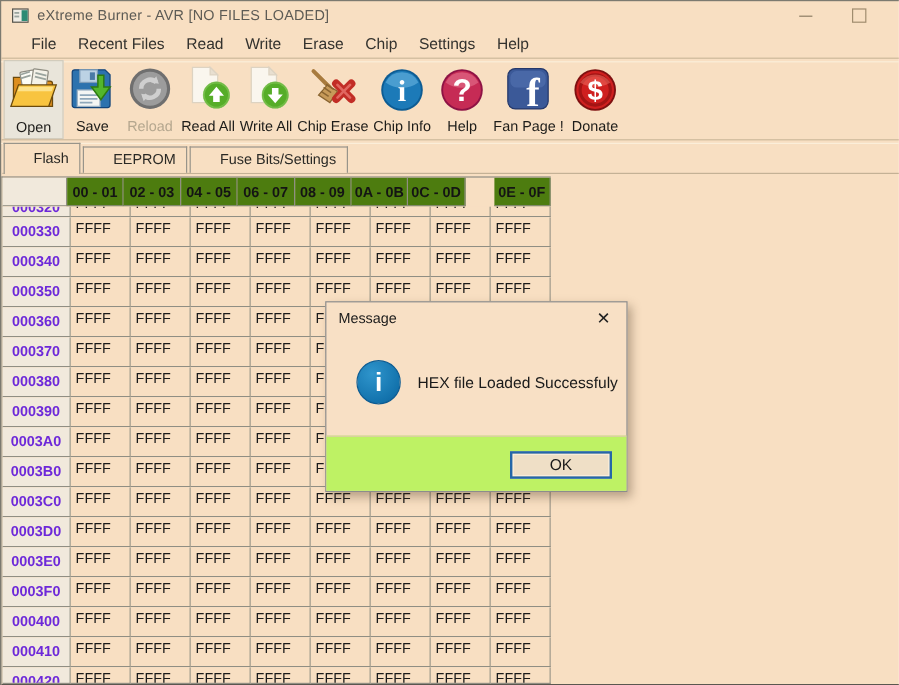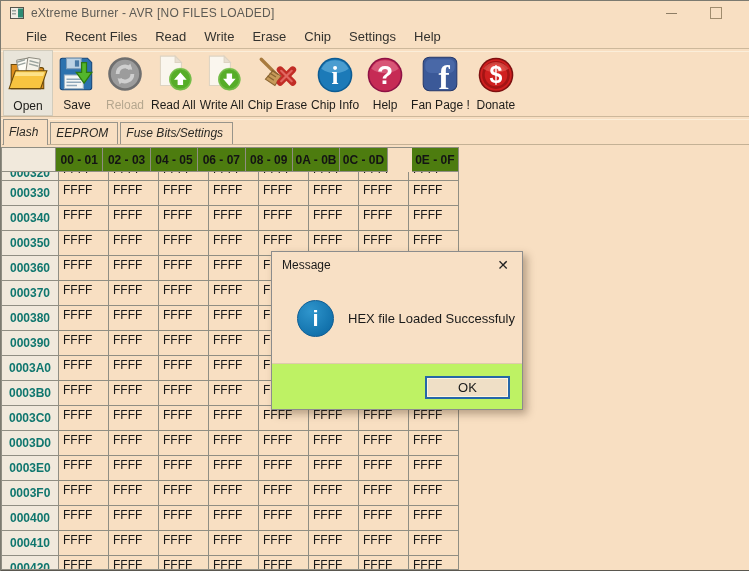--- a/index.html
+++ b/index.html
@@ -34,7 +34,7 @@
   
   .tabbar{position:absolute;left:1px;top:119px;width:748px;height:24px;display:flex;align-items:flex-end;border-bottom:1px solid #c4b195;}
   .tab{font-size:12px;color:#2a2925;background:#f8dfc2;border:1px solid #98948a;border-bottom:none;
-       padding:3px 9px 4px 5px;margin-right:2px;position:relative;cursor:default;font-style:italic;}
+       padding:3px 9px 4px 24px;margin-right:2px;position:relative;cursor:default;}
   .tab.active{padding-top:5px;padding-bottom:6px;margin-bottom:-1px;z-index:3;margin-left:1px;}
 
   

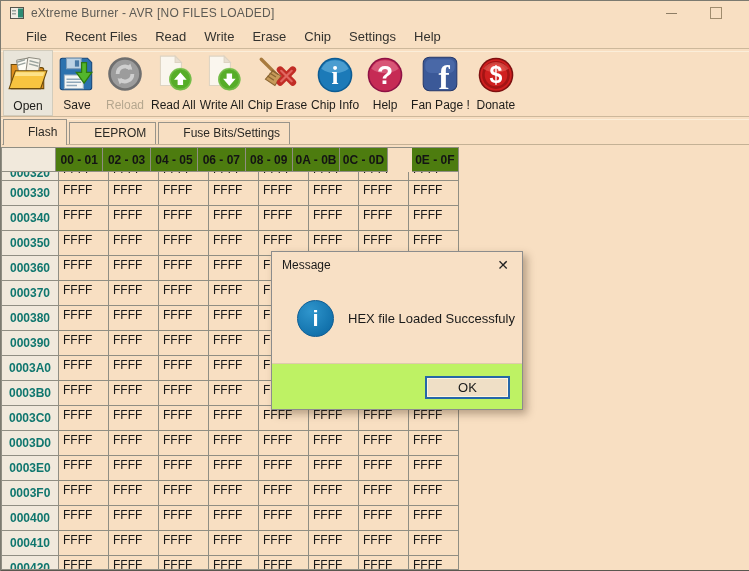--- a/index.html
+++ b/index.html
@@ -42,7 +42,7 @@
   .grow{display:flex;height:25px;box-sizing:border-box;overflow:hidden;}
   .gcell{box-sizing:border-box;border-right:1px solid #908e83;border-bottom:1px solid #908e83;overflow:hidden;}
   .c-addr{width:57px;background:#f1e9dc;display:flex;align-items:center;justify-content:center;
-          font-weight:bold;font-size:12px;color:#0f766e;}
+          font-weight:bold;font-size:12px;color:#6d28d9;}
   .c-data{width:50px;font-size:12px;color:#1a1a1a;padding:2px 0 0 4px;background:#f8dfc2;}
   .c-head{background:#4d7c0f;font-weight:bold;font-size:12px;color:#141414;display:flex;align-items:center;justify-content:center;}
   .hrow{height:24px;}

